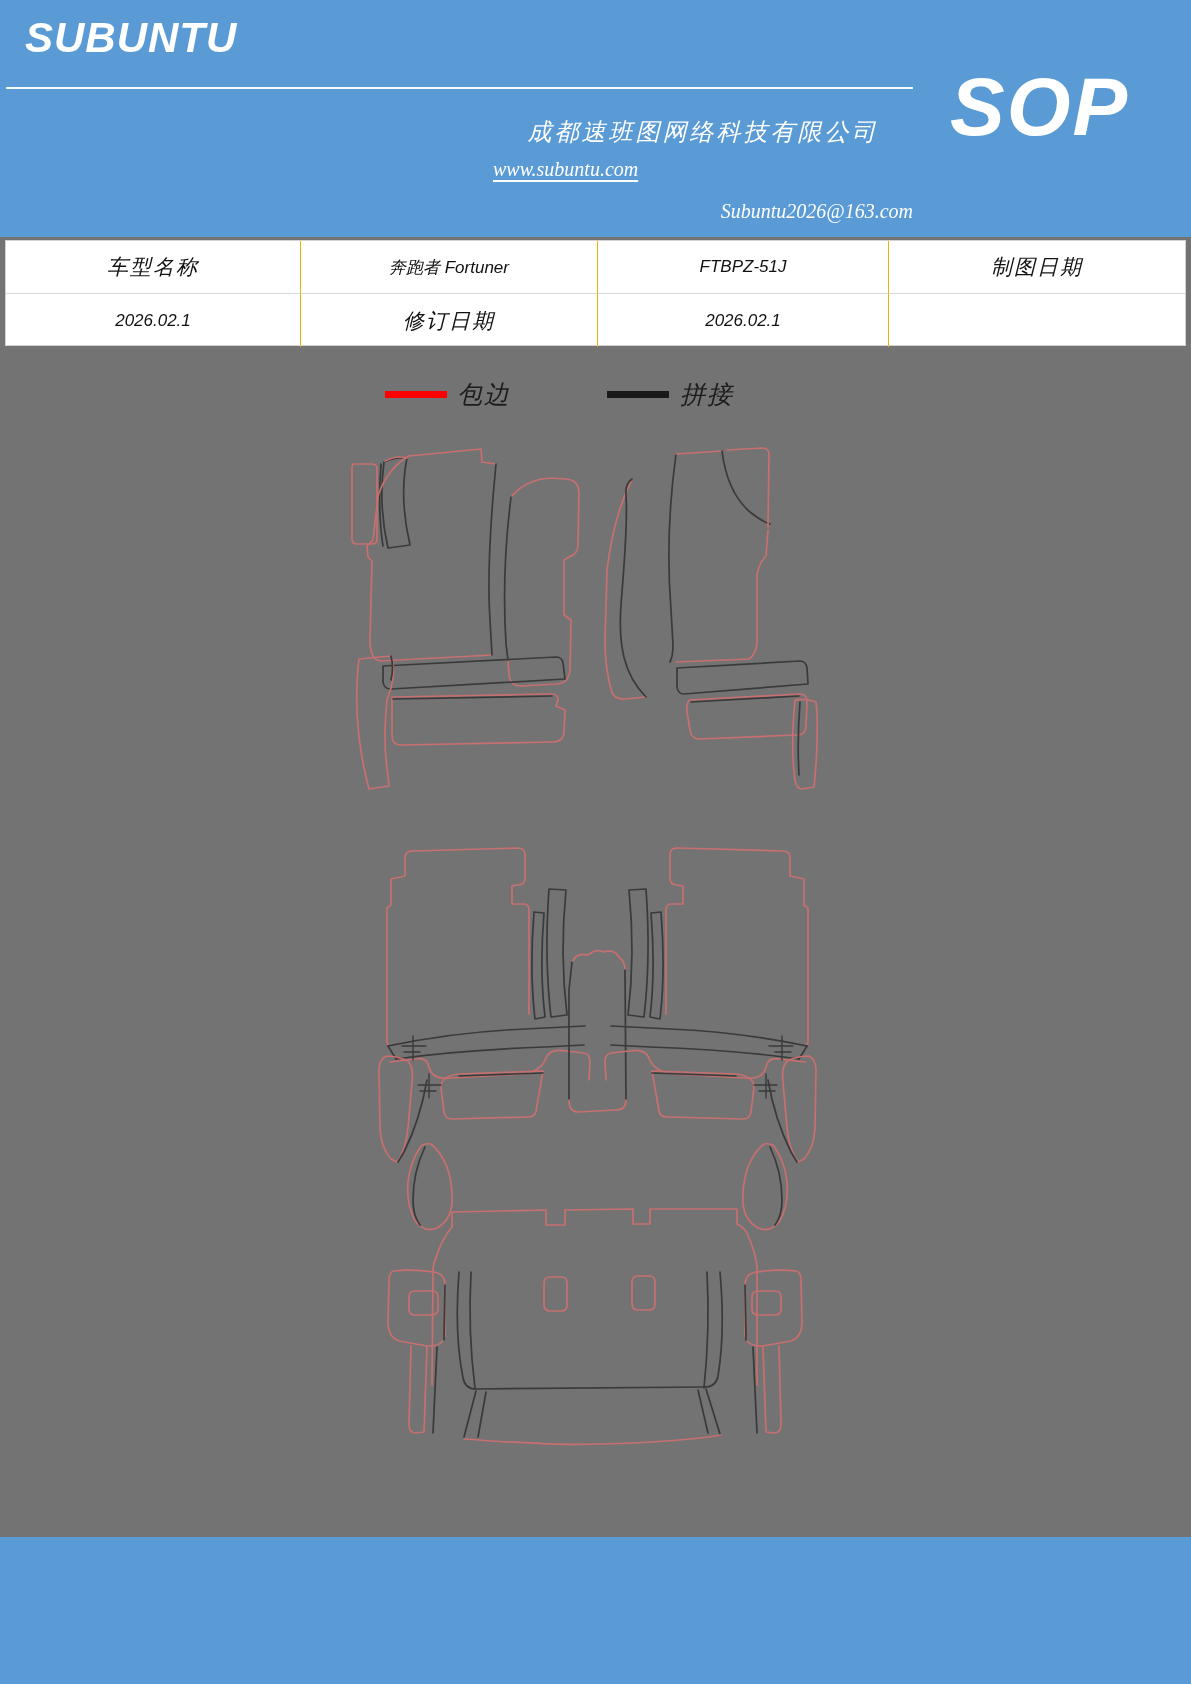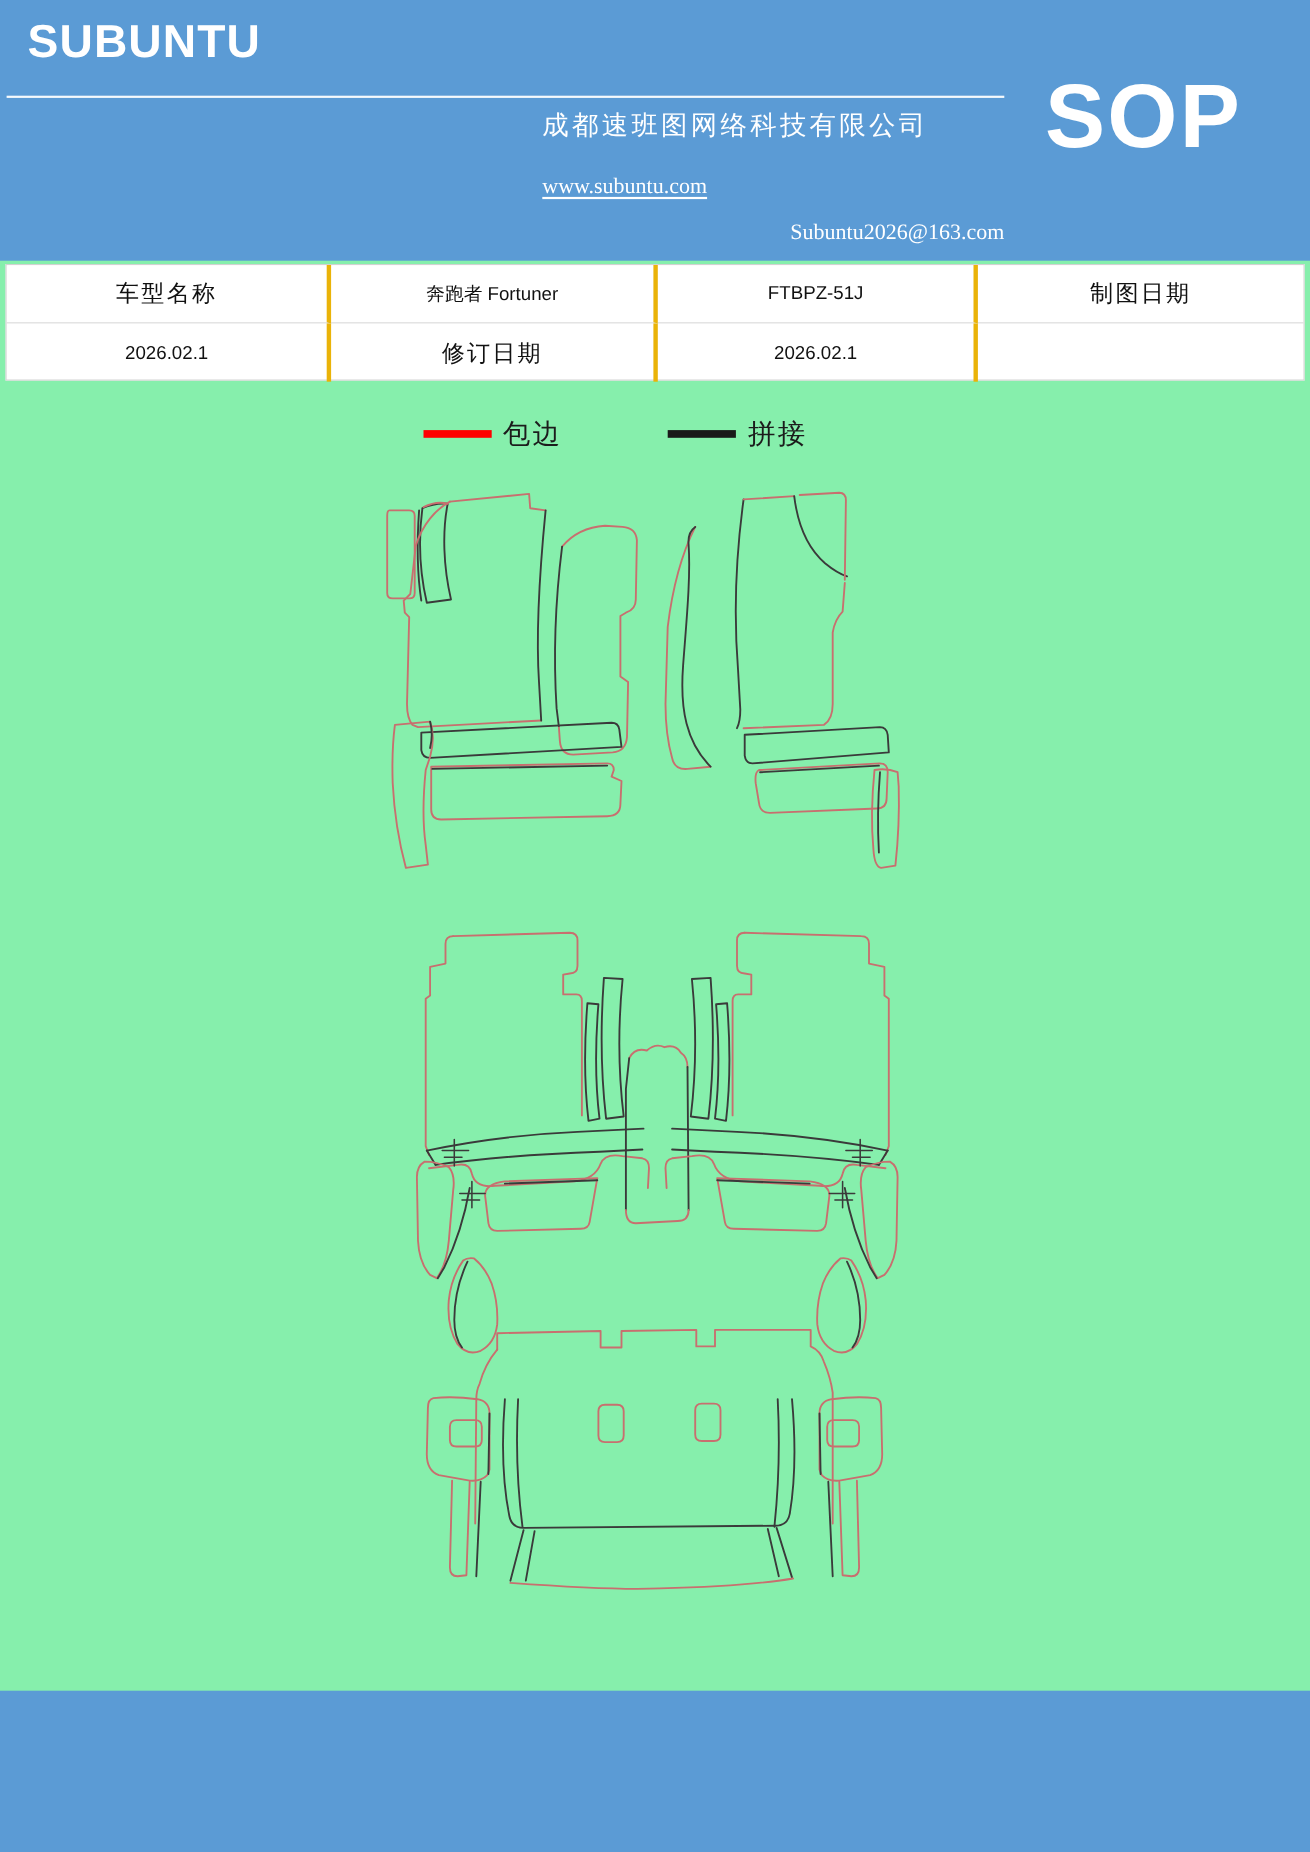--- a/index.html
+++ b/index.html
@@ -3,8 +3,8 @@
 <meta charset="utf-8">
 <style>
   html,body{margin:0;padding:0;background:#888;}
-  .page{position:relative;width:1191px;height:1684px;background:#86efac;margin:0 auto;overflow:hidden;
-        font-family:"Liberation Serif","DejaVu Serif",serif;}
+  .page{position:relative;width:1191px;height:1684px;background:#737373;margin:0 auto;overflow:hidden;
+        font-family:"Liberation Serif","DejaVu Serif",serif;font-style:italic;}
   
   .header{position:absolute;left:0;top:0;width:1191px;height:237px;background:var(--accent);}
   .brand{position:absolute;left:25px;top:14px;color:#fff;font-family:"Liberation Sans","DejaVu Sans",sans-serif;

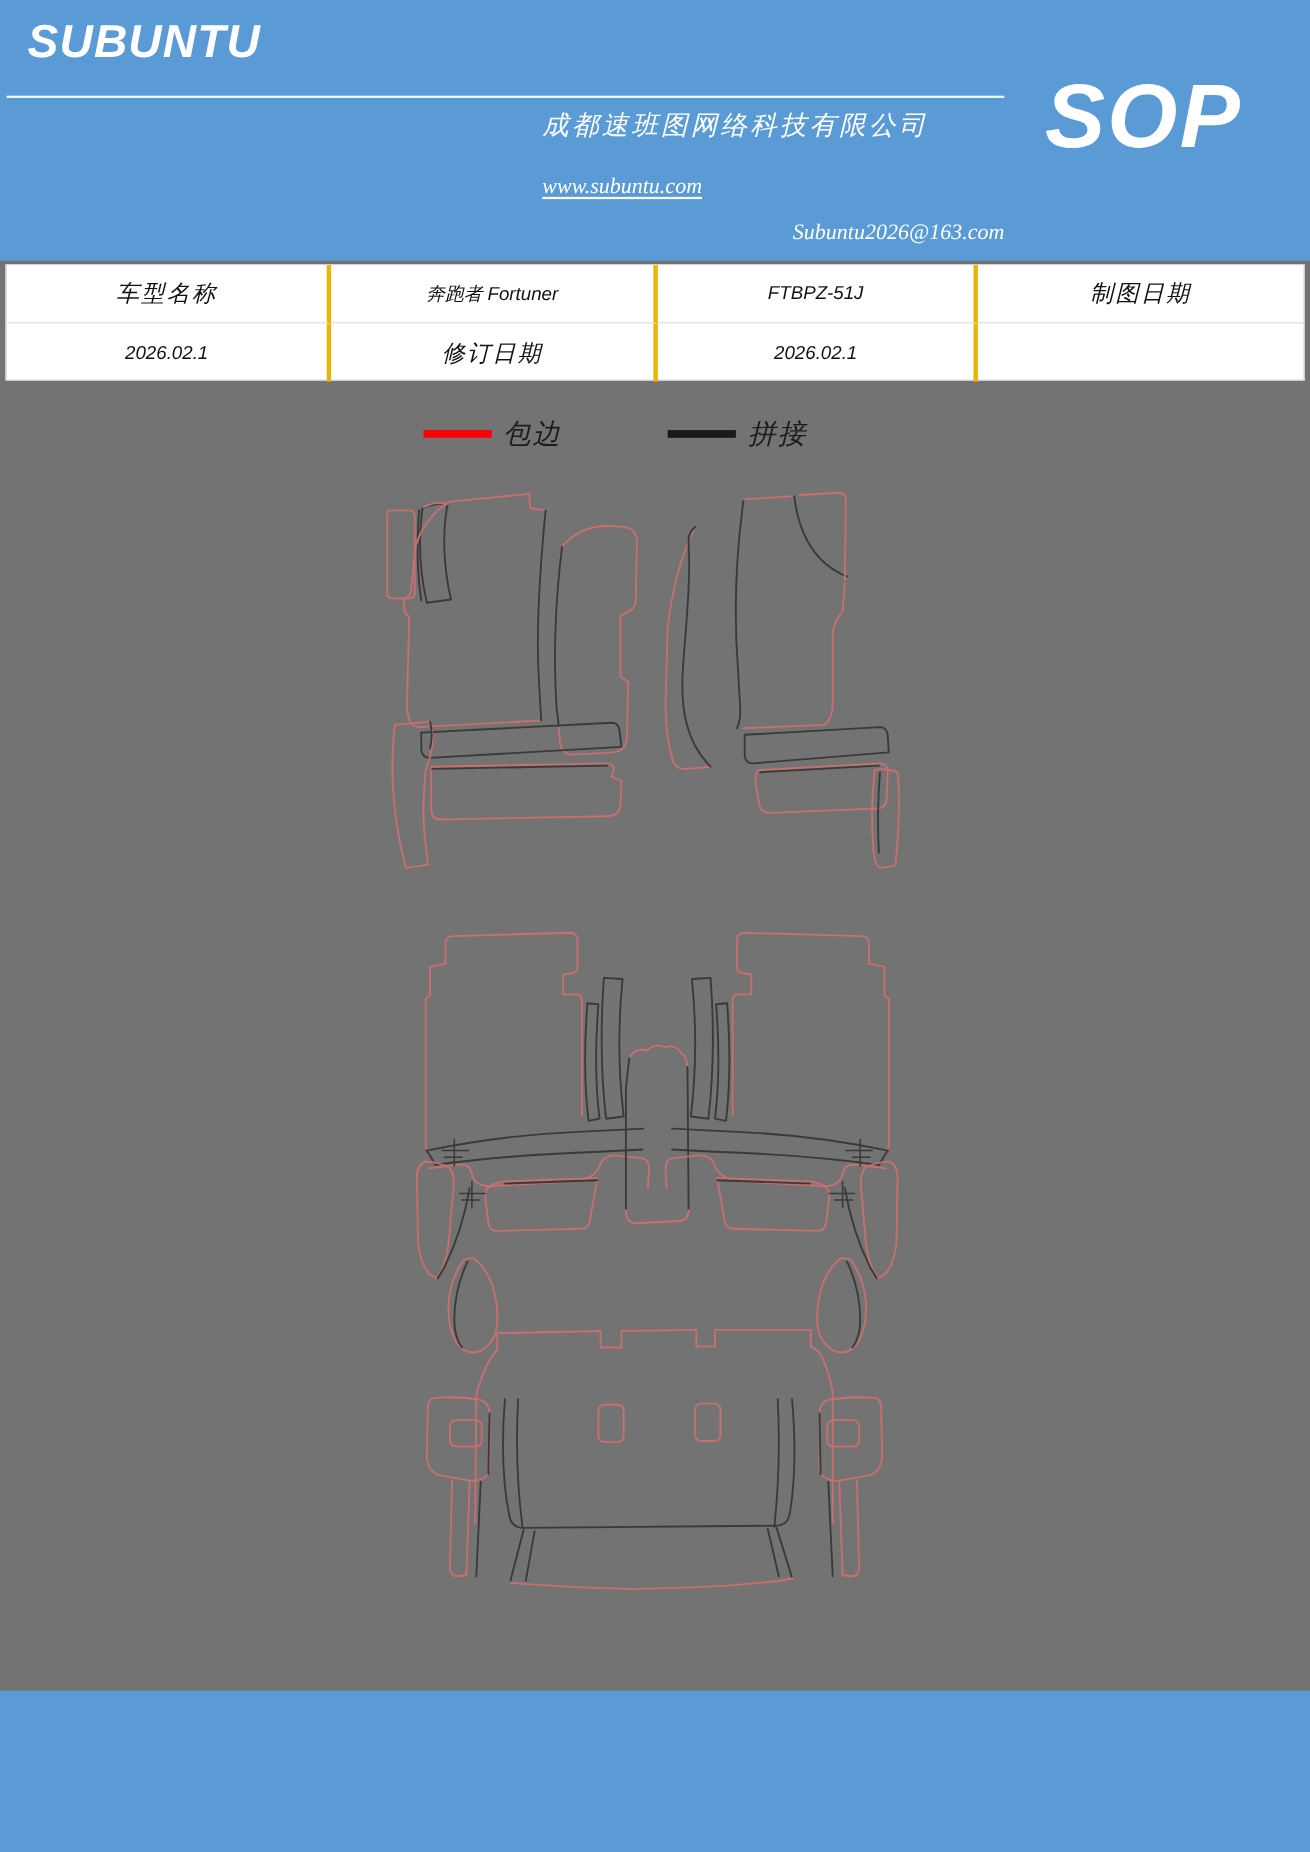--- a/index.html
+++ b/index.html
@@ -11,7 +11,7 @@
          font-weight:bold;font-size:42px;letter-spacing:1px;}
   .hline{position:absolute;left:6px;top:87px;width:907px;height:2px;background:rgba(255,255,255,.95);}
   .doc-title{position:absolute;left:30px;top:134px;color:#fff;font-size:35px;letter-spacing:5px;}
-  .hdr-right{position:absolute;right:278px;top:98px;width:420px;text-align:left;color:#fff;}
+  .hdr-right{position:absolute;right:278px;top:116px;width:420px;text-align:center;color:#fff;}
   .hdr-company{font-size:24px;letter-spacing:3px;}
   .hdr-site{position:absolute;right:278px;top:158px;width:420px;color:#fff;font-size:20px;
             text-decoration:underline;text-underline-offset:4px;}

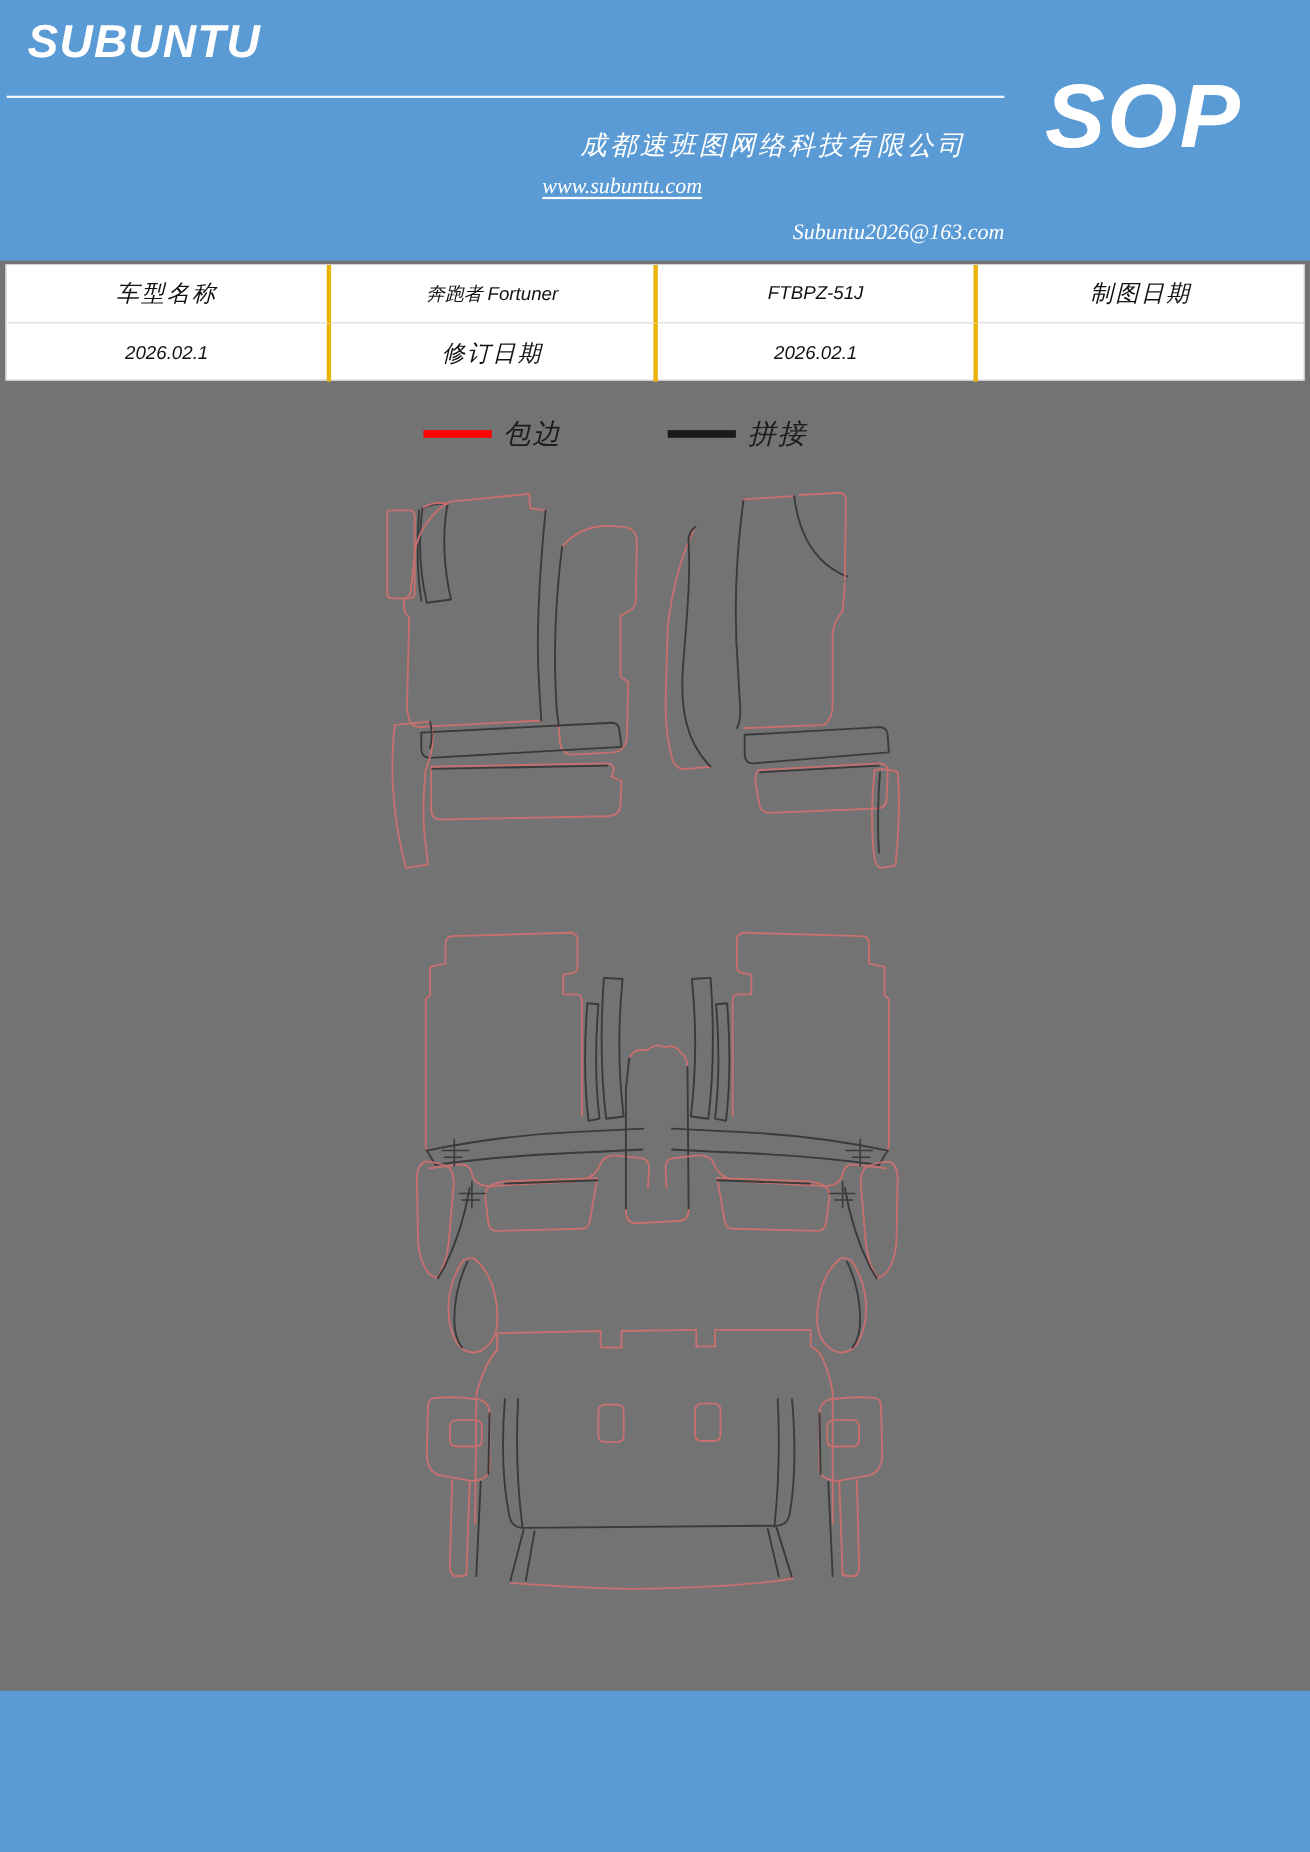--- a/index.html
+++ b/index.html
@@ -22,7 +22,7 @@
   .info-table{position:absolute;left:5px;top:240px;width:1181px;height:106px;display:grid;
               grid-template-columns:295px 297px 291px 1fr;grid-template-rows:53px 53px;
               border:1px solid #d2d2d2;background:#fff;box-sizing:border-box;}
-  .cell{border-right:4px solid #eab308;border-bottom:1px solid #d9d9d9;display:flex;align-items:center;
+  .cell{border-right:1px solid #eab308;border-bottom:1px solid #d9d9d9;display:flex;align-items:center;
         justify-content:center;color:#111;box-sizing:border-box;}
   .cell:nth-child(4n){border-right:none;}
   .cell:nth-child(n+5){border-bottom:none;}

